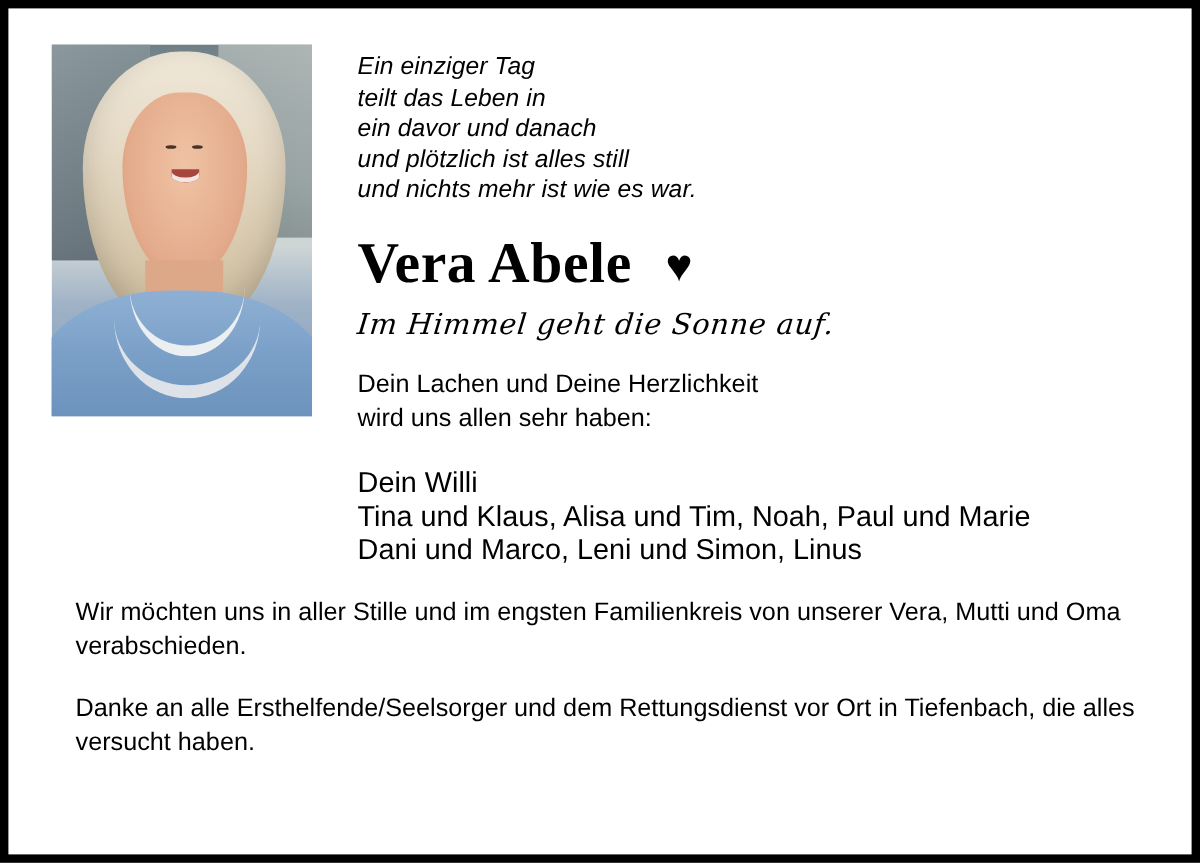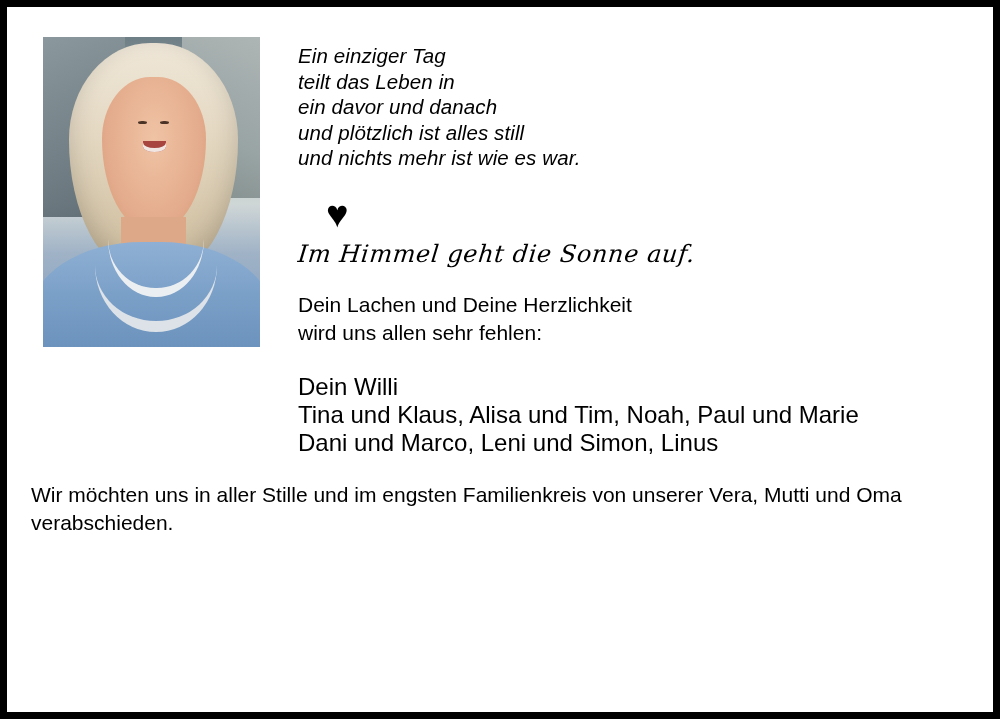--- a/index.html
+++ b/index.html
@@ -233,6 +233,7 @@
 und nichts mehr ist wie es war.</div>
 
         <div class="name-row">
+          <div class="name">Vera Abele</div>
           <div class="heart">♥</div>
         </div>
 

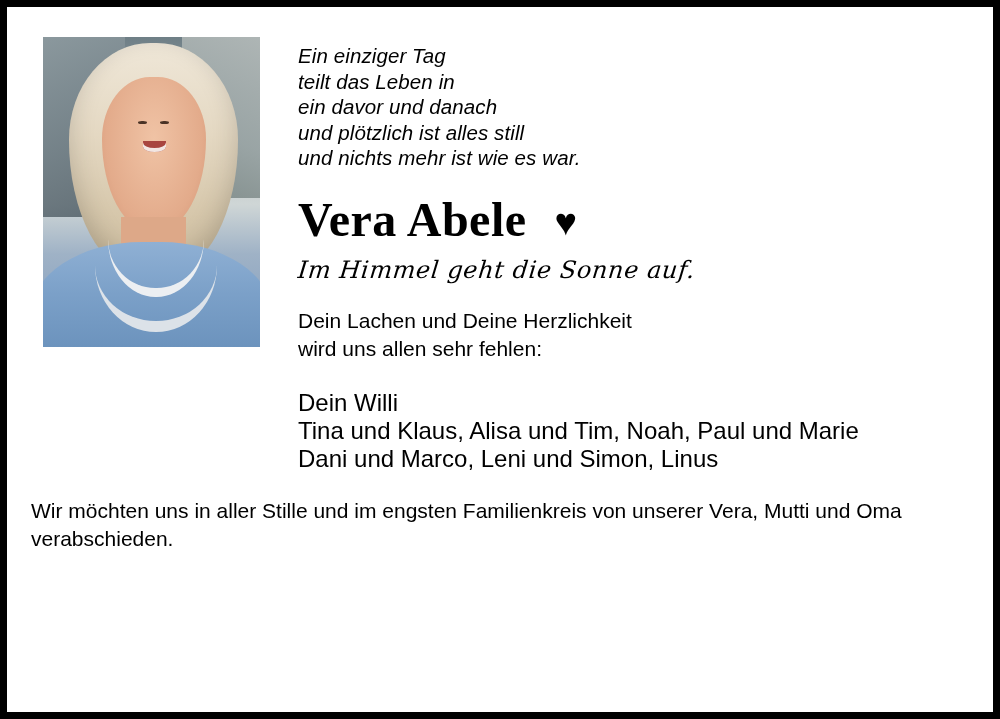--- a/index.html
+++ b/index.html
@@ -241,7 +241,7 @@
 
 
         <div class="tribute">Dein Lachen und Deine Herzlichkeit
-wird uns allen sehr fehlen:</div>
+wird uns allen sehr haben:</div>
 
         <div class="family">Dein Willi
 Tina und Klaus, Alisa und Tim, Noah, Paul und Marie

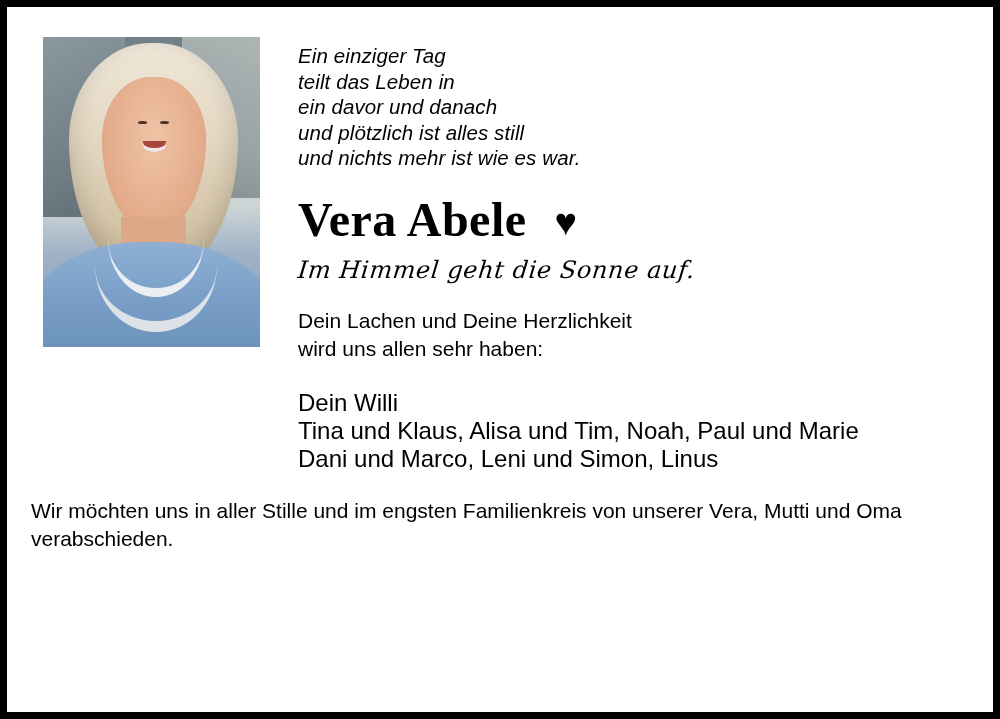--- a/index.html
+++ b/index.html
@@ -191,7 +191,7 @@
 
   
   .bottom {
-    padding: 24px 28px 0 24px;
+    padding: 24px 28px 0 56px;
   }
   .bottom p {
     margin: 0 0 24px 0;

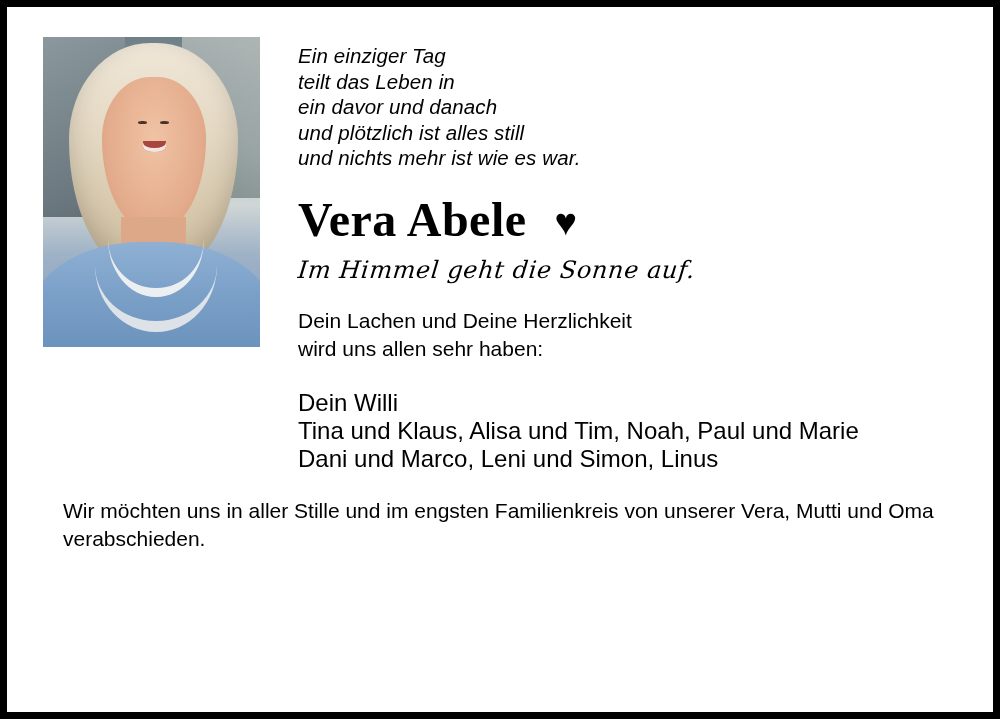--- a/index.html
+++ b/index.html
@@ -252,6 +252,7 @@
 
     <div class="bottom">
       <p>Wir möchten uns in aller Stille und im engsten Familienkreis von unserer Vera, Mutti und Oma verabschieden.</p>
+      <p>Danke an alle Ersthelfende/Seelsorger und dem Rettungsdienst vor Ort in Tiefenbach, die alles versucht haben.</p>
     </div>
 
   </div>

